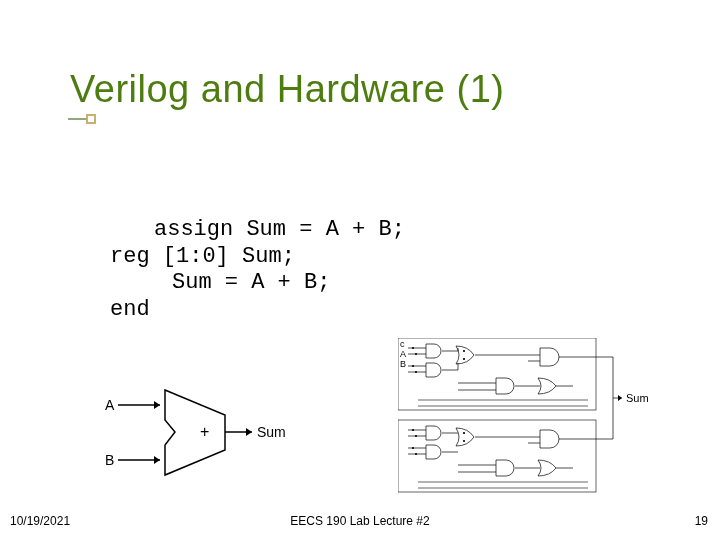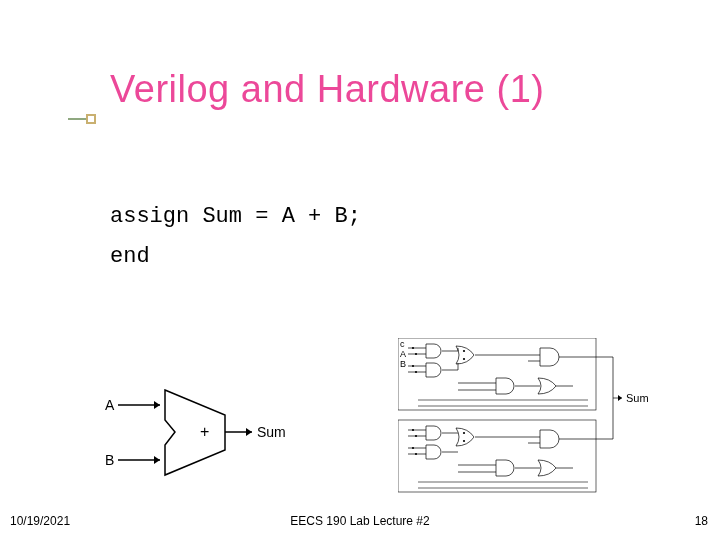--- a/index.html
+++ b/index.html
@@ -36,8 +36,7 @@
   }
   .title {
     font-size: 38px;
-    color: #ec4899;
-    margin-left: 40px;
+    color: #4d7c0f;
     letter-spacing: 0.5px;
   }
   .code-block {

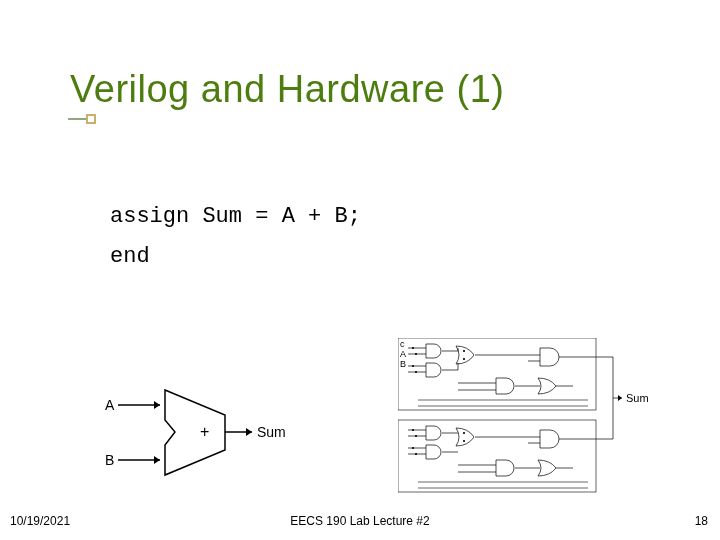--- a/index.html
+++ b/index.html
@@ -47,7 +47,7 @@
     color: #000;
     line-height: 1.2;
   }
-  .code-line1 { top: 204px; }
+  .code-line1 { top: 217px; margin-left: 44px; }
   .code-block2 { top: 244px; }
   .code-indent { padding-left: 62px; }
   .footer {

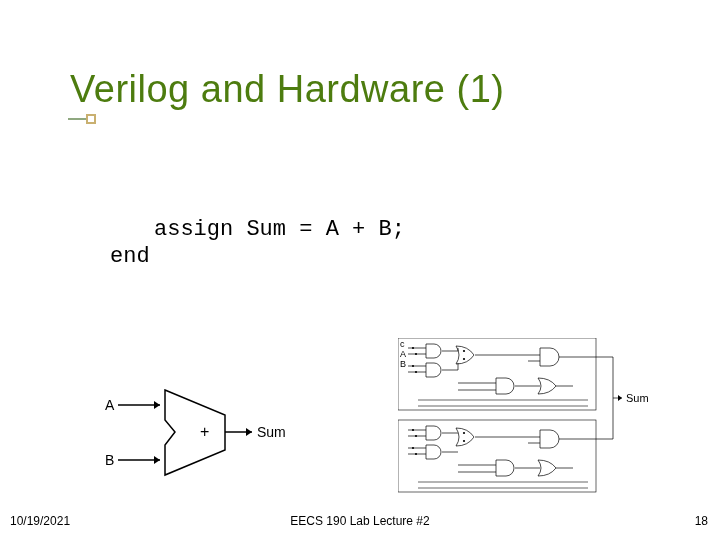--- a/index.html
+++ b/index.html
@@ -91,6 +91,7 @@
 <div class="code-block code-line1">assign Sum = A + B;</div>
 
 <div class="code-block code-block2">
+  <div>reg [1:0]   Sum;</div>
   <div>end</div>
 </div>
 

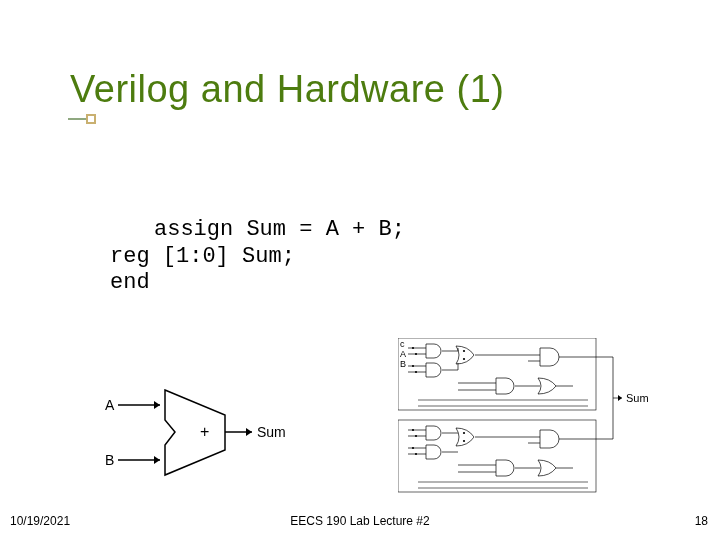--- a/index.html
+++ b/index.html
@@ -92,6 +92,7 @@
 
 <div class="code-block code-block2">
   <div>reg [1:0]   Sum;</div>
+  <div class="code-indent">Sum = A + B;</div>
   <div>end</div>
 </div>
 

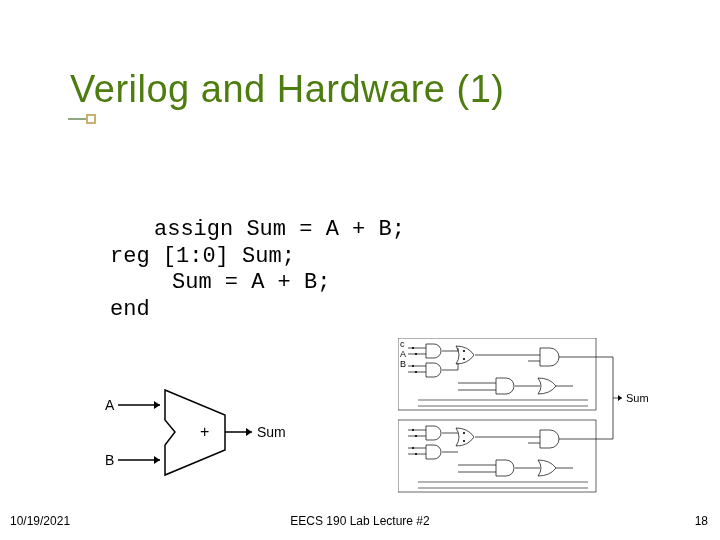--- a/index.html
+++ b/index.html
@@ -210,7 +210,7 @@
 <div class="footer">
   <span class="footer-date">10/19/2021</span>
   <span class="footer-center">EECS 190 Lab Lecture #2</span>
-  <span class="footer-page">18</span>
+  <span class="footer-page">19</span>
 </div>
 
 </body></html>

